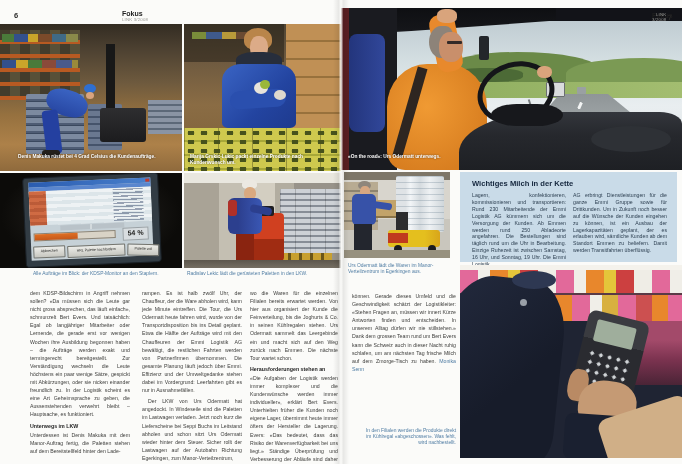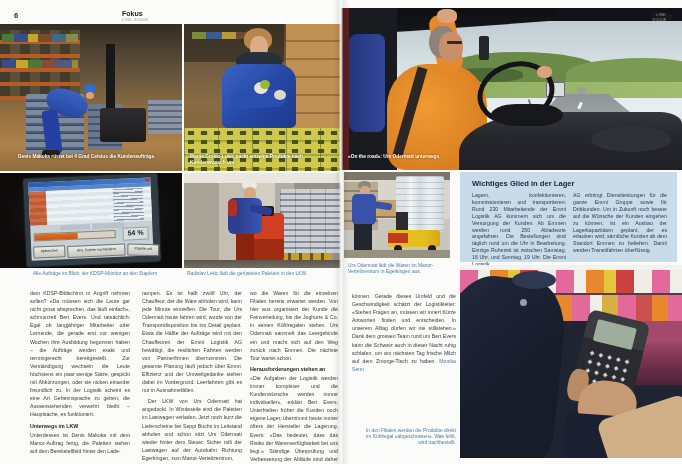--- a/index.html
+++ b/index.html
@@ -230,7 +230,7 @@
     </div>
 
     <div class="infobox" style="left:119px;top:172px;width:217px;height:90px;">
-      <h2 style="position:absolute;left:12px;top:7px;">Wichtiges Glied in der Lager</h2>
+      <h2 style="position:absolute;left:12px;top:7px;">Wichtiges Milch in der Kette</h2>
       <div class="ibcol" style="left:12px;top:20px;width:94px;">Lagern, konfektionieren, kommissionieren und transportieren: Rund 230 Mitarbeitende der Emmi Logistik AG kümmern sich um die Versorgung der Kunden. Ab Emmen werden rund 250 Abladeorte angefahren. Die Bestellungen sind täglich rund um die Uhr in Bearbeitung. Einzige Ruhezeit ist zwischen Samstag, 16 Uhr, und Sonntag, 19 Uhr. Die Emmi Logistik</div>
       <div class="ibcol" style="left:113px;top:20px;width:94px;">AG erbringt Dienstleistungen für die ganze Emmi Gruppe sowie für Drittkunden. Um in Zukunft noch besser auf die Wünsche der Kunden eingehen zu können, ist ein Ausbau der Lagerkapazitäten geplant, der es erlauben wird, sämtliche Kunden ab dem Standort Emmen zu beliefern. Damit werden Transitfahrten überflüssig.</div>
     </div>

